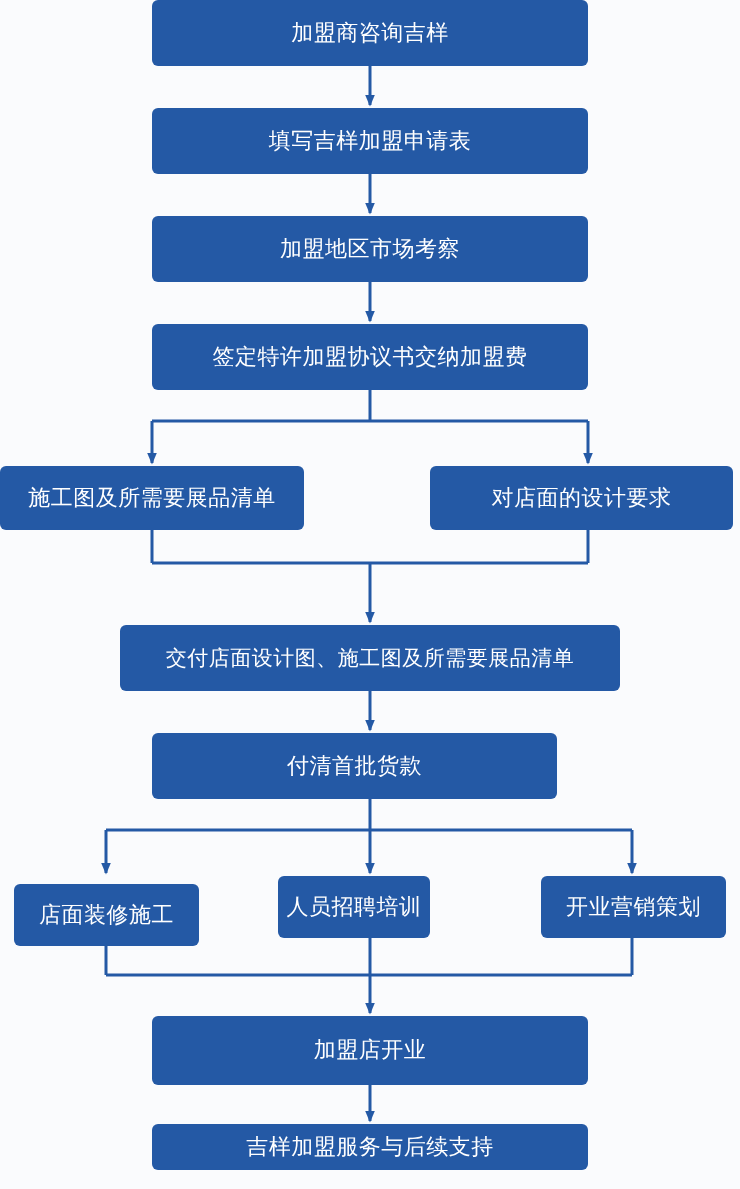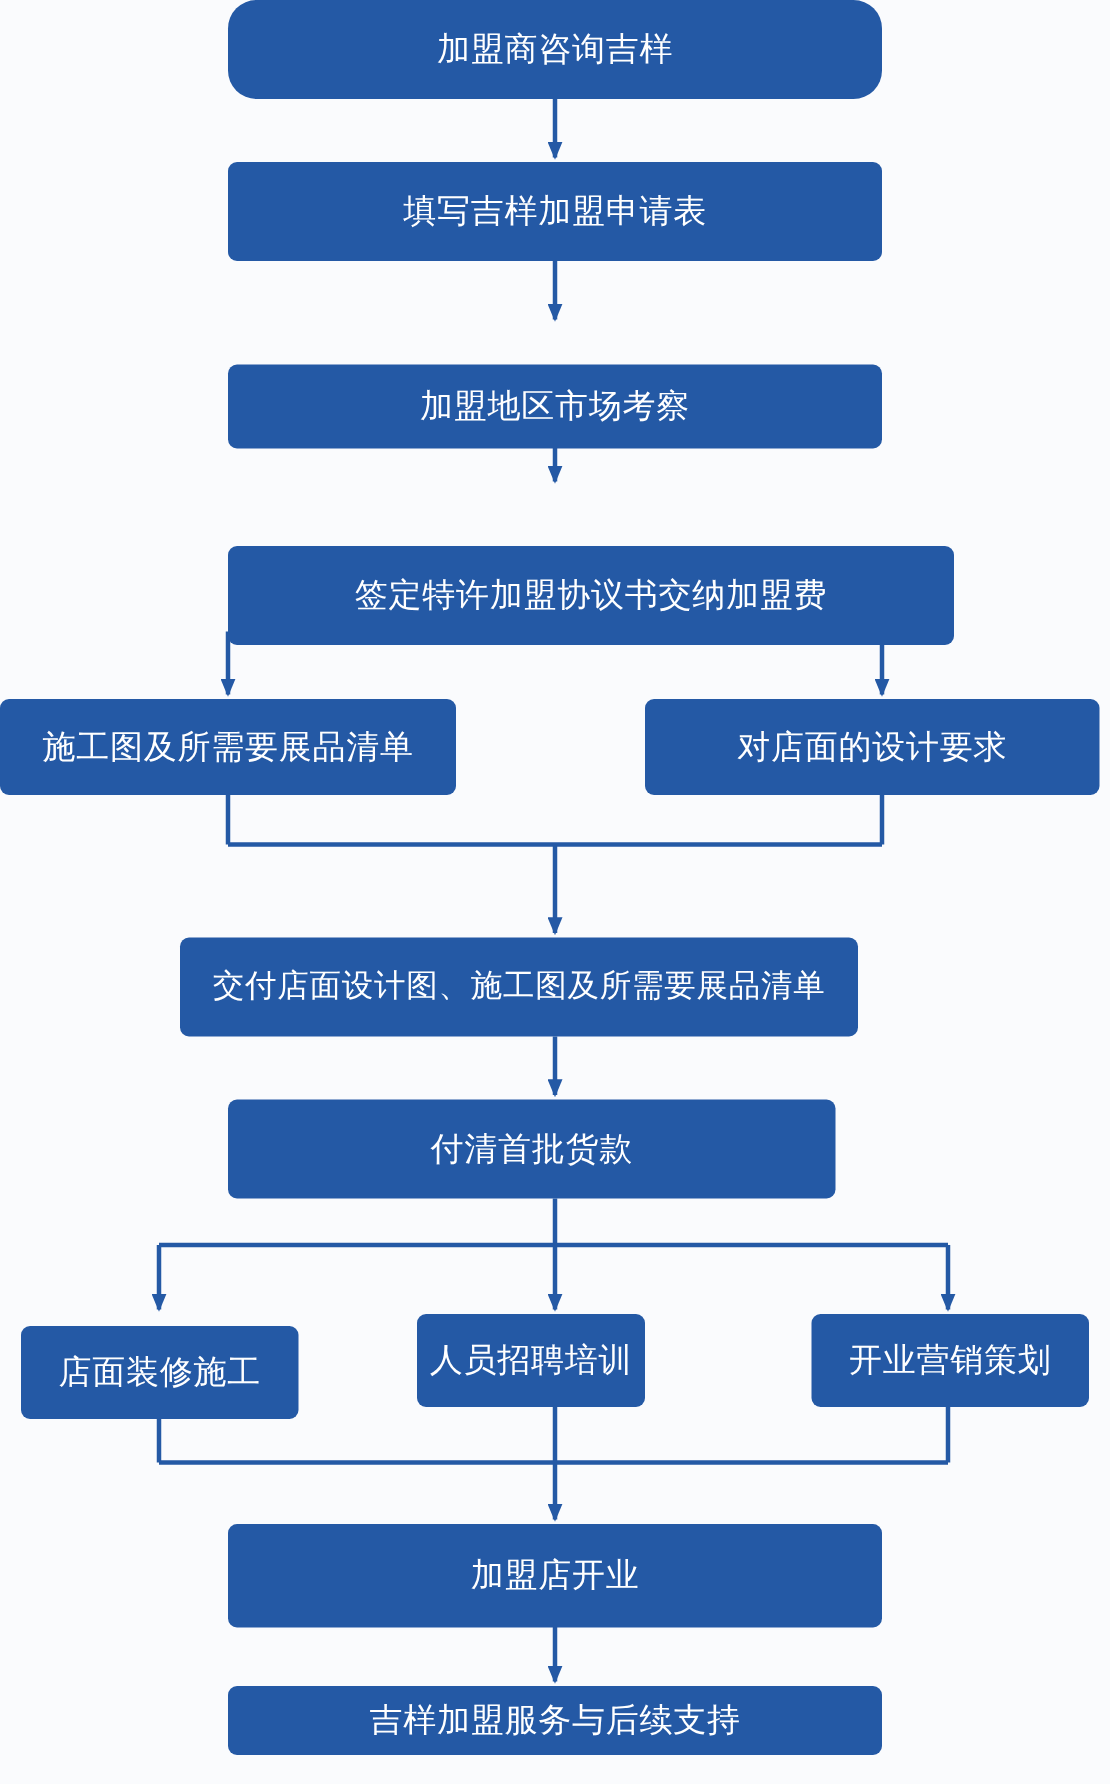--- a/index.html
+++ b/index.html
@@ -94,7 +94,7 @@
     </g>
   </svg>
 
-  <div class="node t-lg" style="left:152px; top:0px; width:436px; height:66px;border-radius:19px;">
+  <div class="node t-lg" style="left:152px; top:0px; width:436px; height:66px;">
     <span class="label">加盟商咨询吉样</span>
   </div>
 

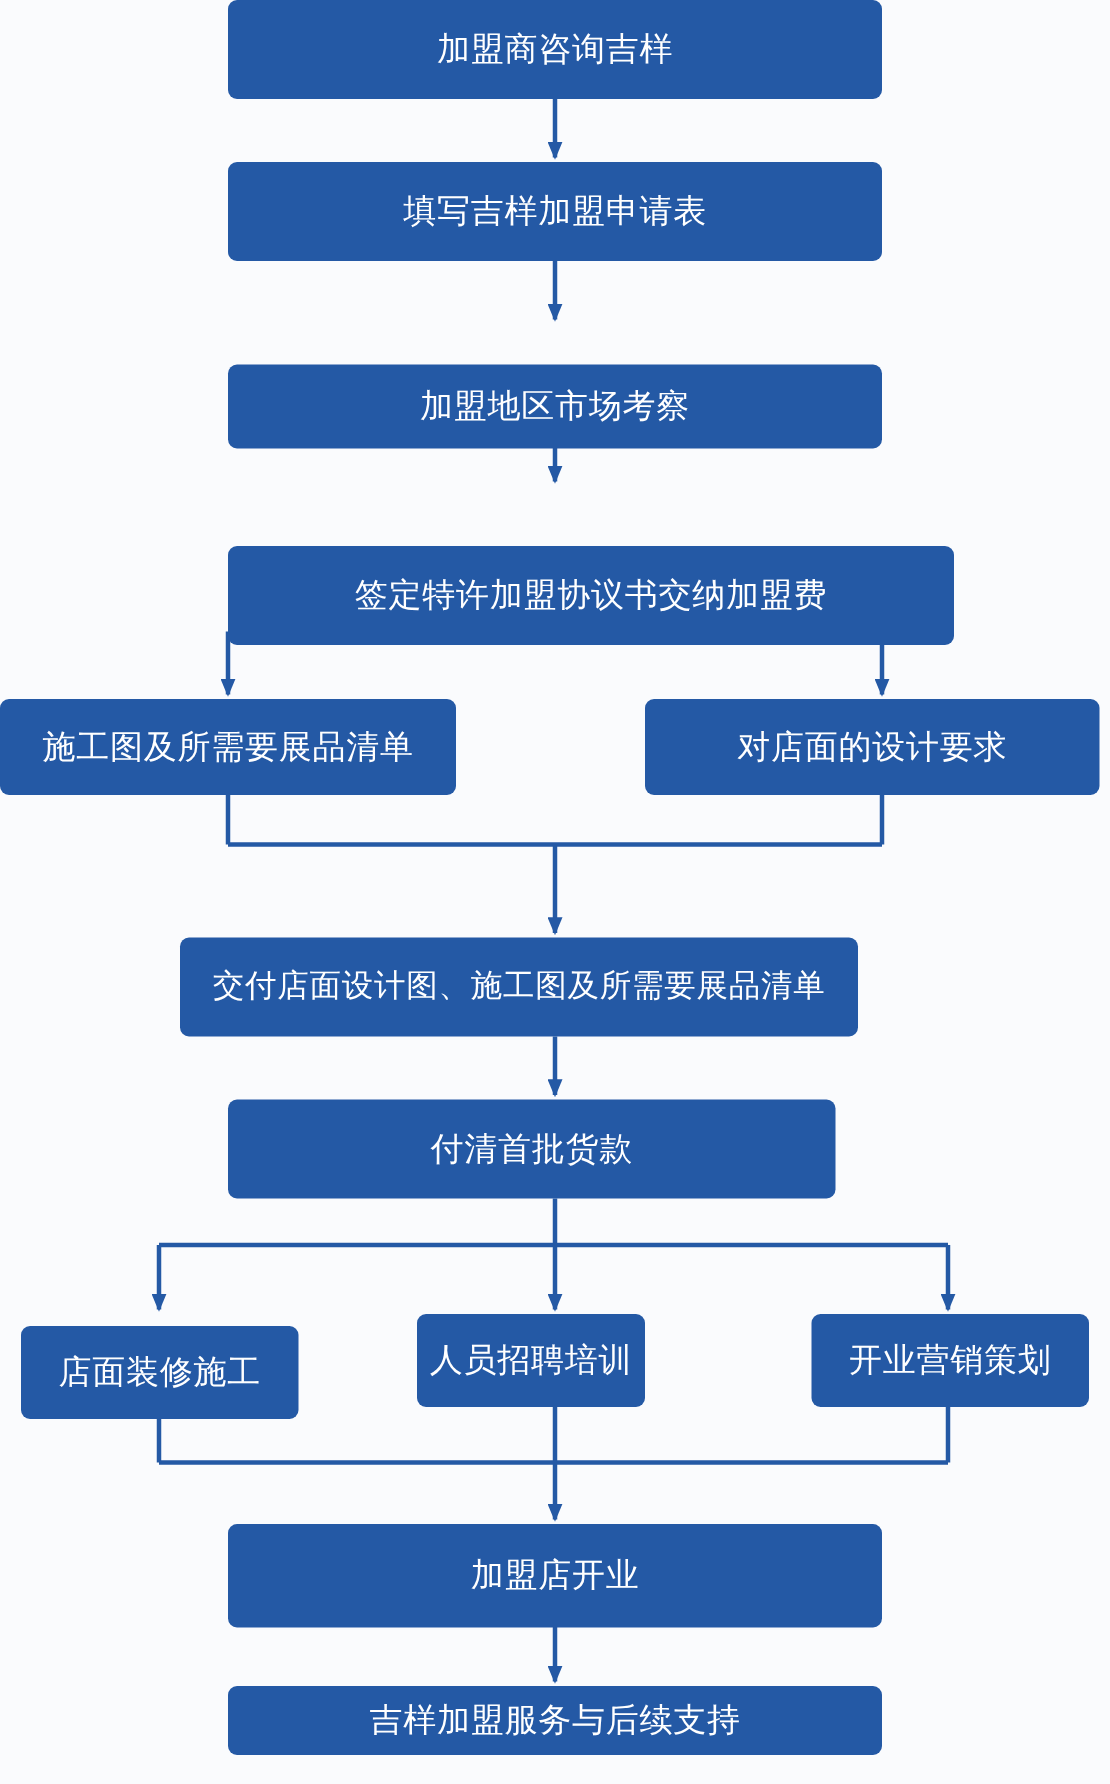--- a/index.html
+++ b/index.html
@@ -102,7 +102,7 @@
     <span class="label">填写吉样加盟申请表</span>
   </div>
 
-  <div class="node t-lg" style="left:152px; top:216px; width:436px; height:56px;margin-top:27px;">
+  <div class="node t-lg" style="left:152px; top:216px; width:436px; height:66px;">
     <span class="label">加盟地区市场考察</span>
   </div>
 

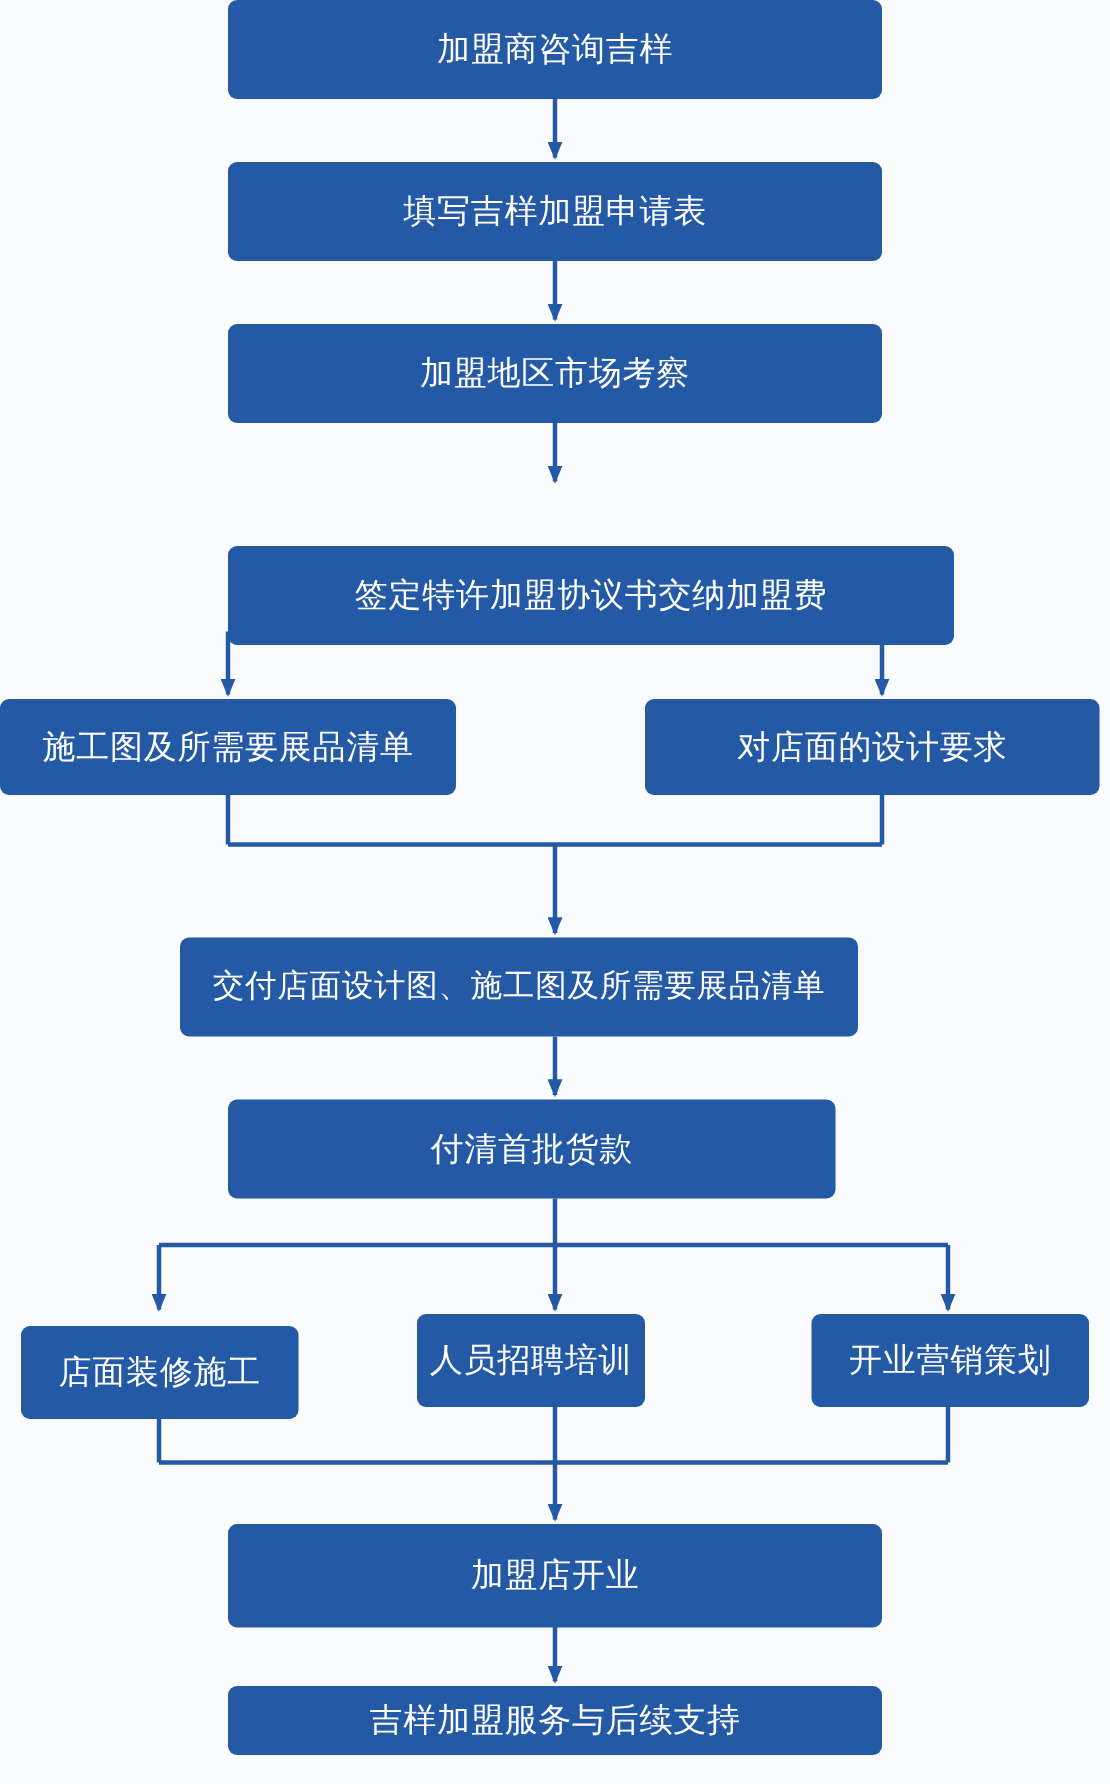--- a/index.html
+++ b/index.html
@@ -106,7 +106,7 @@
     <span class="label">加盟地区市场考察</span>
   </div>
 
-  <div class="node t-lg" style="left:152px; top:324px; width:484px; height:66px;margin-top:40px;">
+  <div class="node t-lg" style="left:152px; top:324px; width:436px; height:66px;">
     <span class="label">签定特许加盟协议书交纳加盟费</span>
   </div>
 

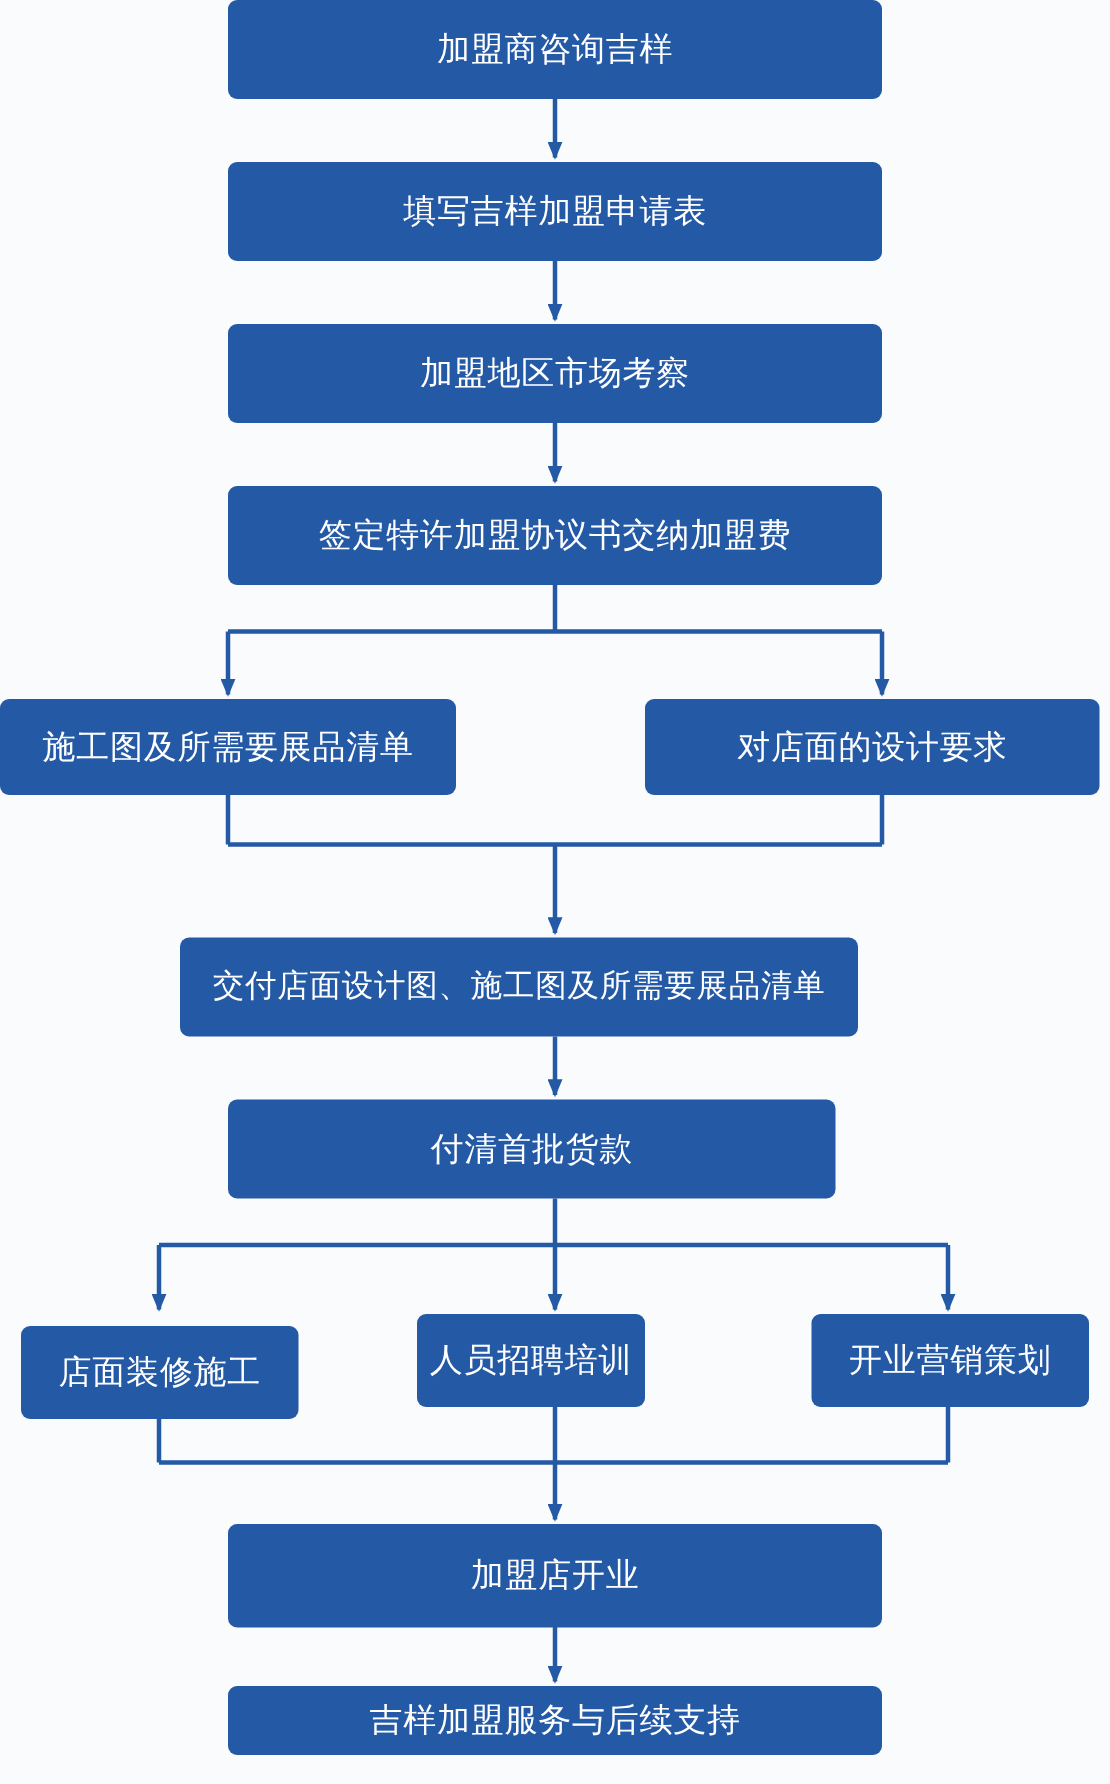--- a/index.html
+++ b/index.html
@@ -118,7 +118,7 @@
     <span class="label">对店面的设计要求</span>
   </div>
 
-  <div class="node t-md" style="left:120px; top:625px; width:452px; height:66px;">
+  <div class="node t-md" style="left:120px; top:625px; width:500px; height:66px;">
     <span class="label">交付店面设计图、施工图及所需要展品清单</span>
   </div>
 

